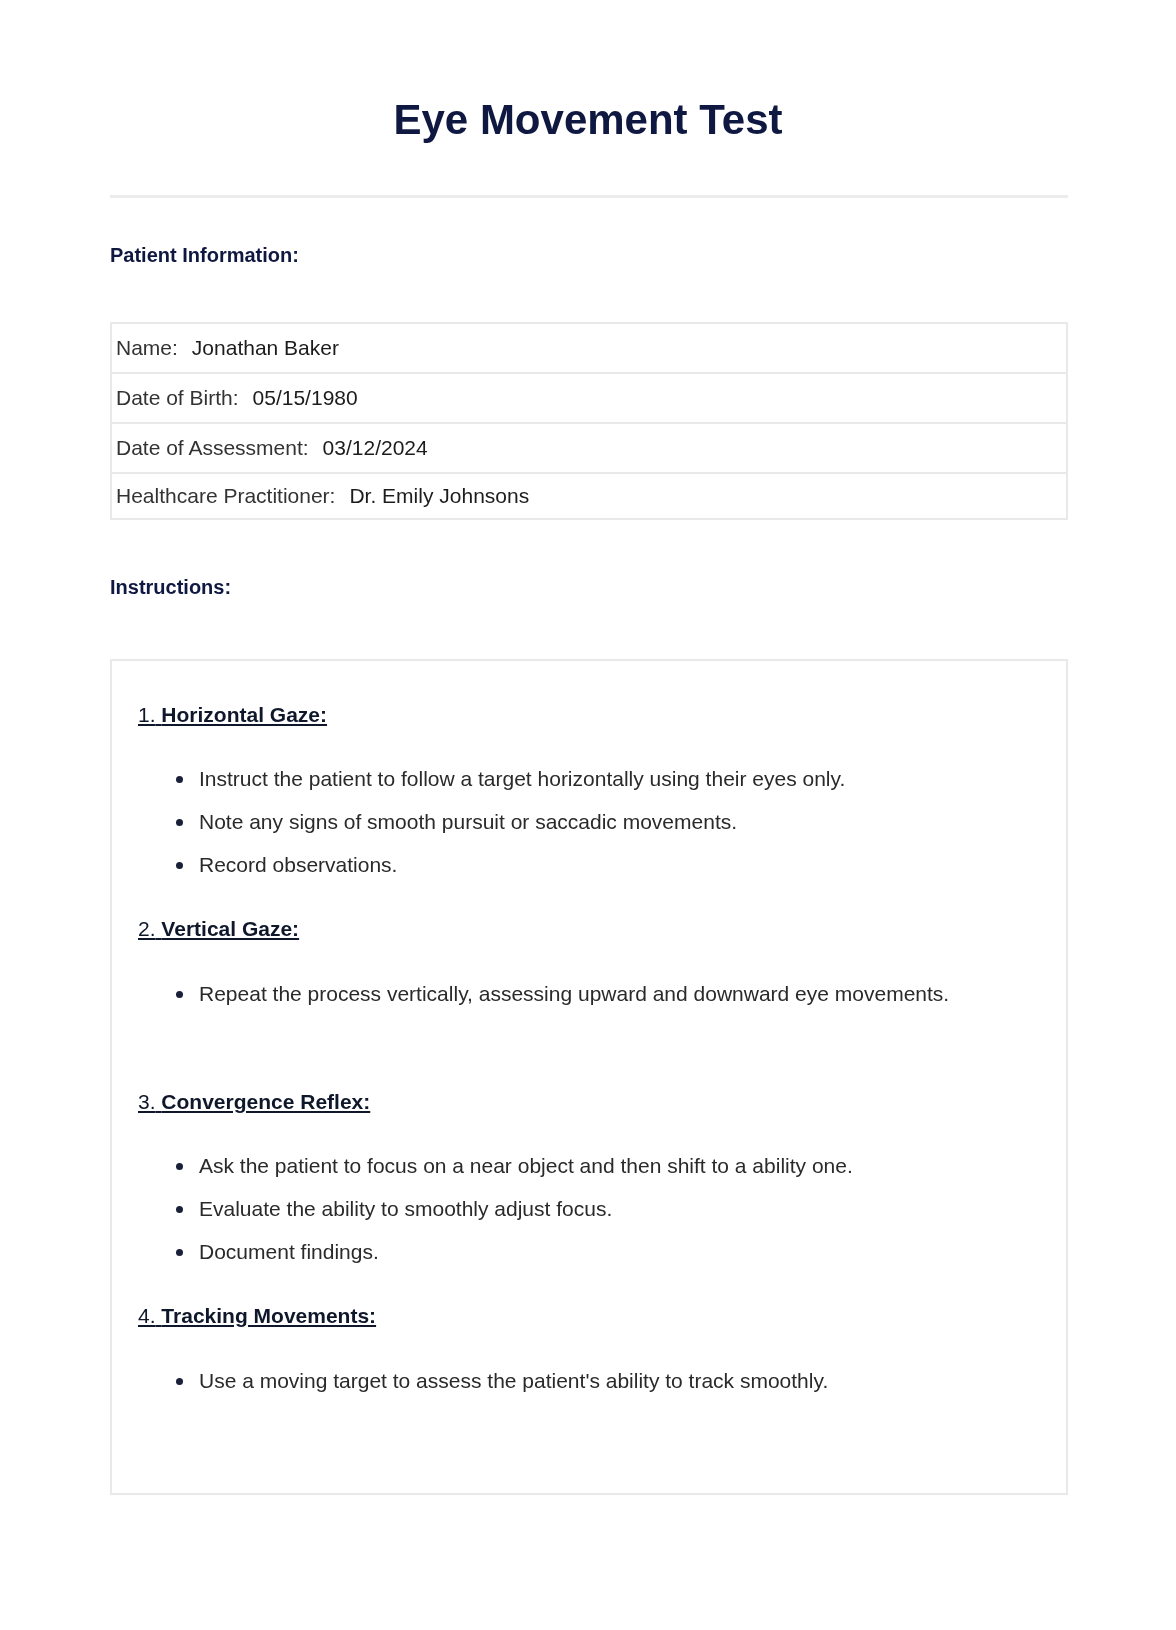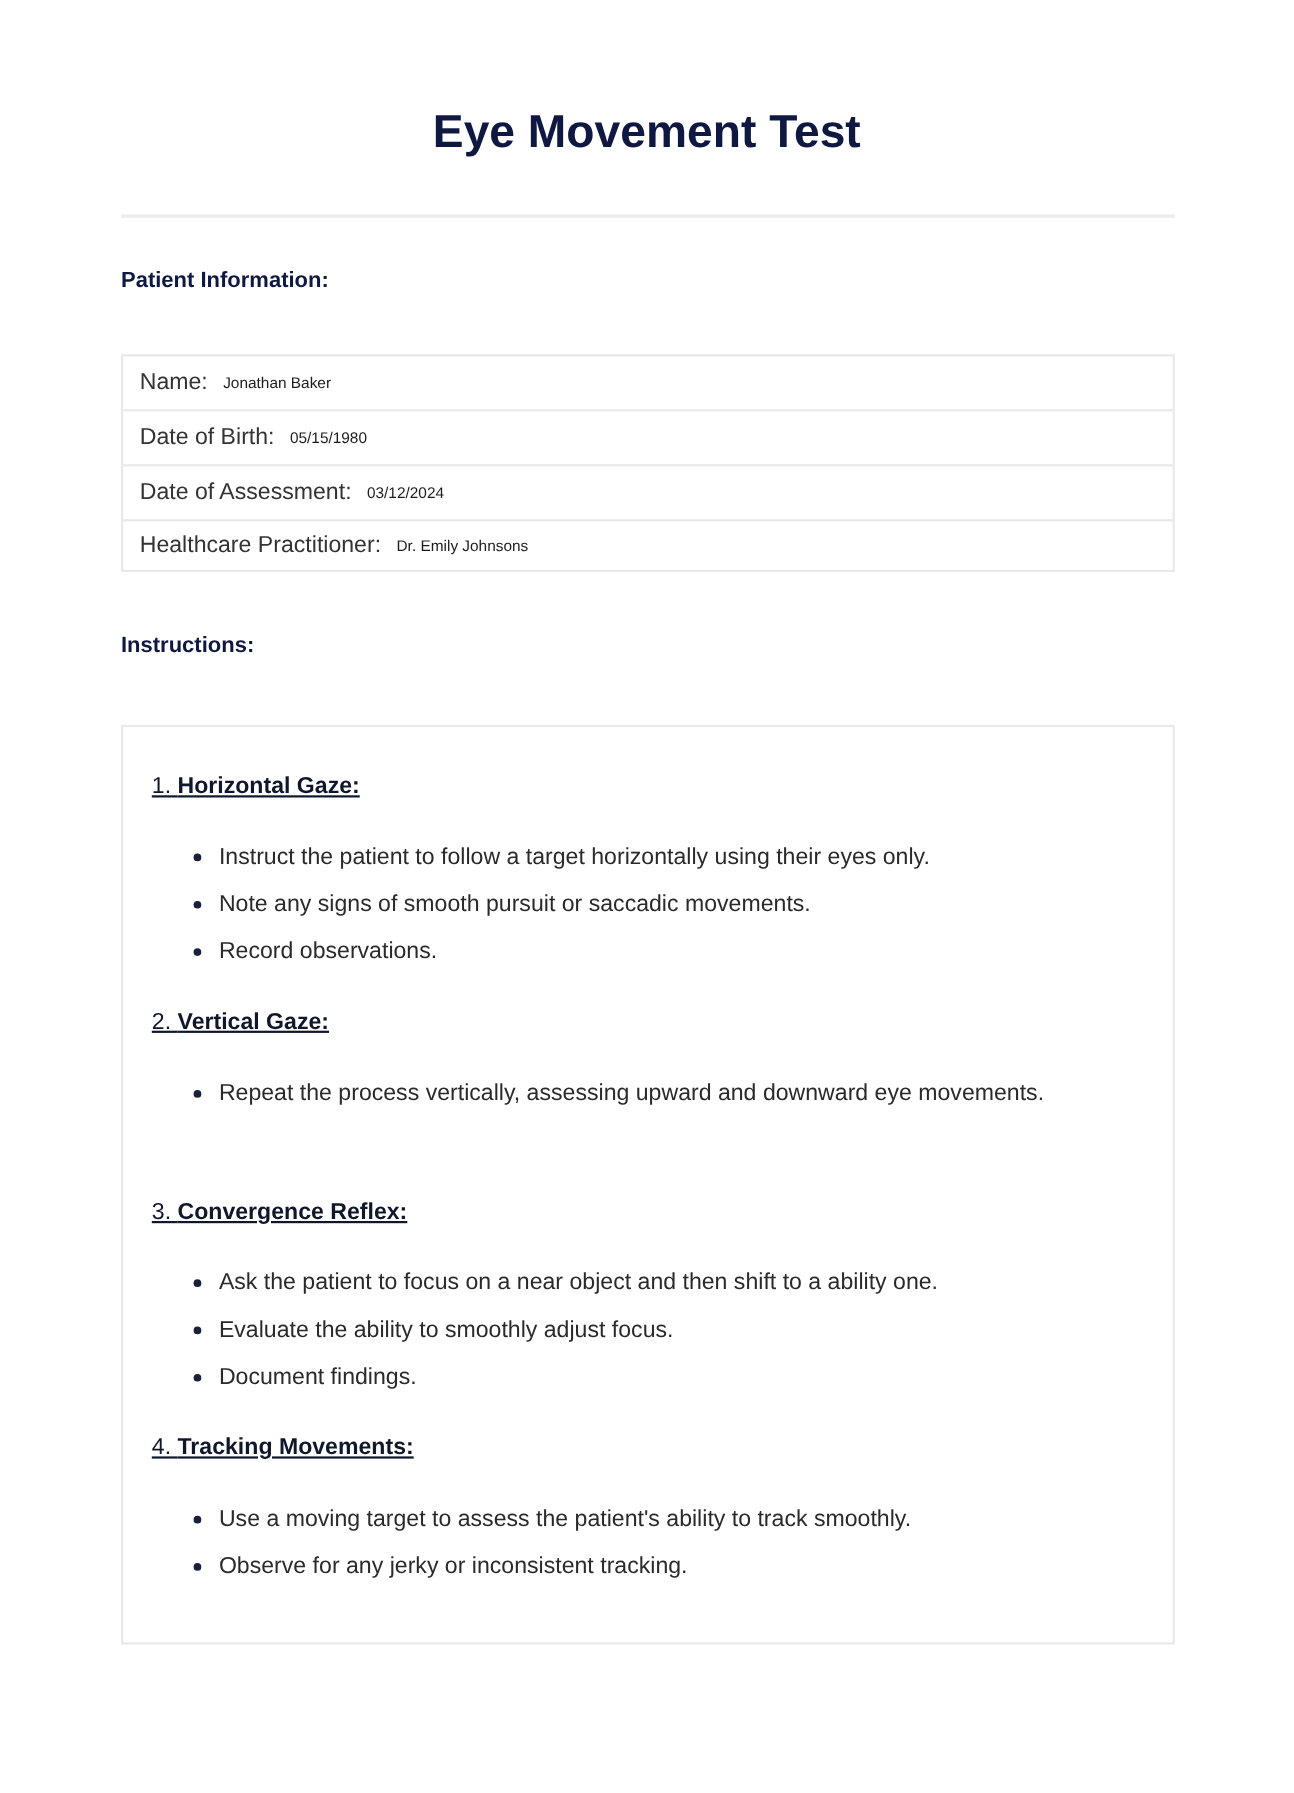--- a/index.html
+++ b/index.html
@@ -11,7 +11,7 @@
   .h2.patient { top: 244px; }
   .h2.instr { top: 576px; }
   .info-table { position: absolute; left: 110px; top: 322px; width: 958px; border: 2px solid #e9e9e9; box-sizing: border-box; }
-  .info-row { height: 50px; border-bottom: 2px solid #e9e9e9; display: flex; align-items: center; padding-left: 15px; box-sizing: border-box; }
+  .info-row { height: 50px; border-bottom: 2px solid #e9e9e9; display: flex; align-items: center; padding-left: 4px; box-sizing: border-box; }
   .info-row:last-child { border-bottom: none; height: 44px; }
   .info-label { font-size: 21px; color: #333; margin-right: 14px; }
   .info-value { font-size: 14px; color: #1c1c1c; }

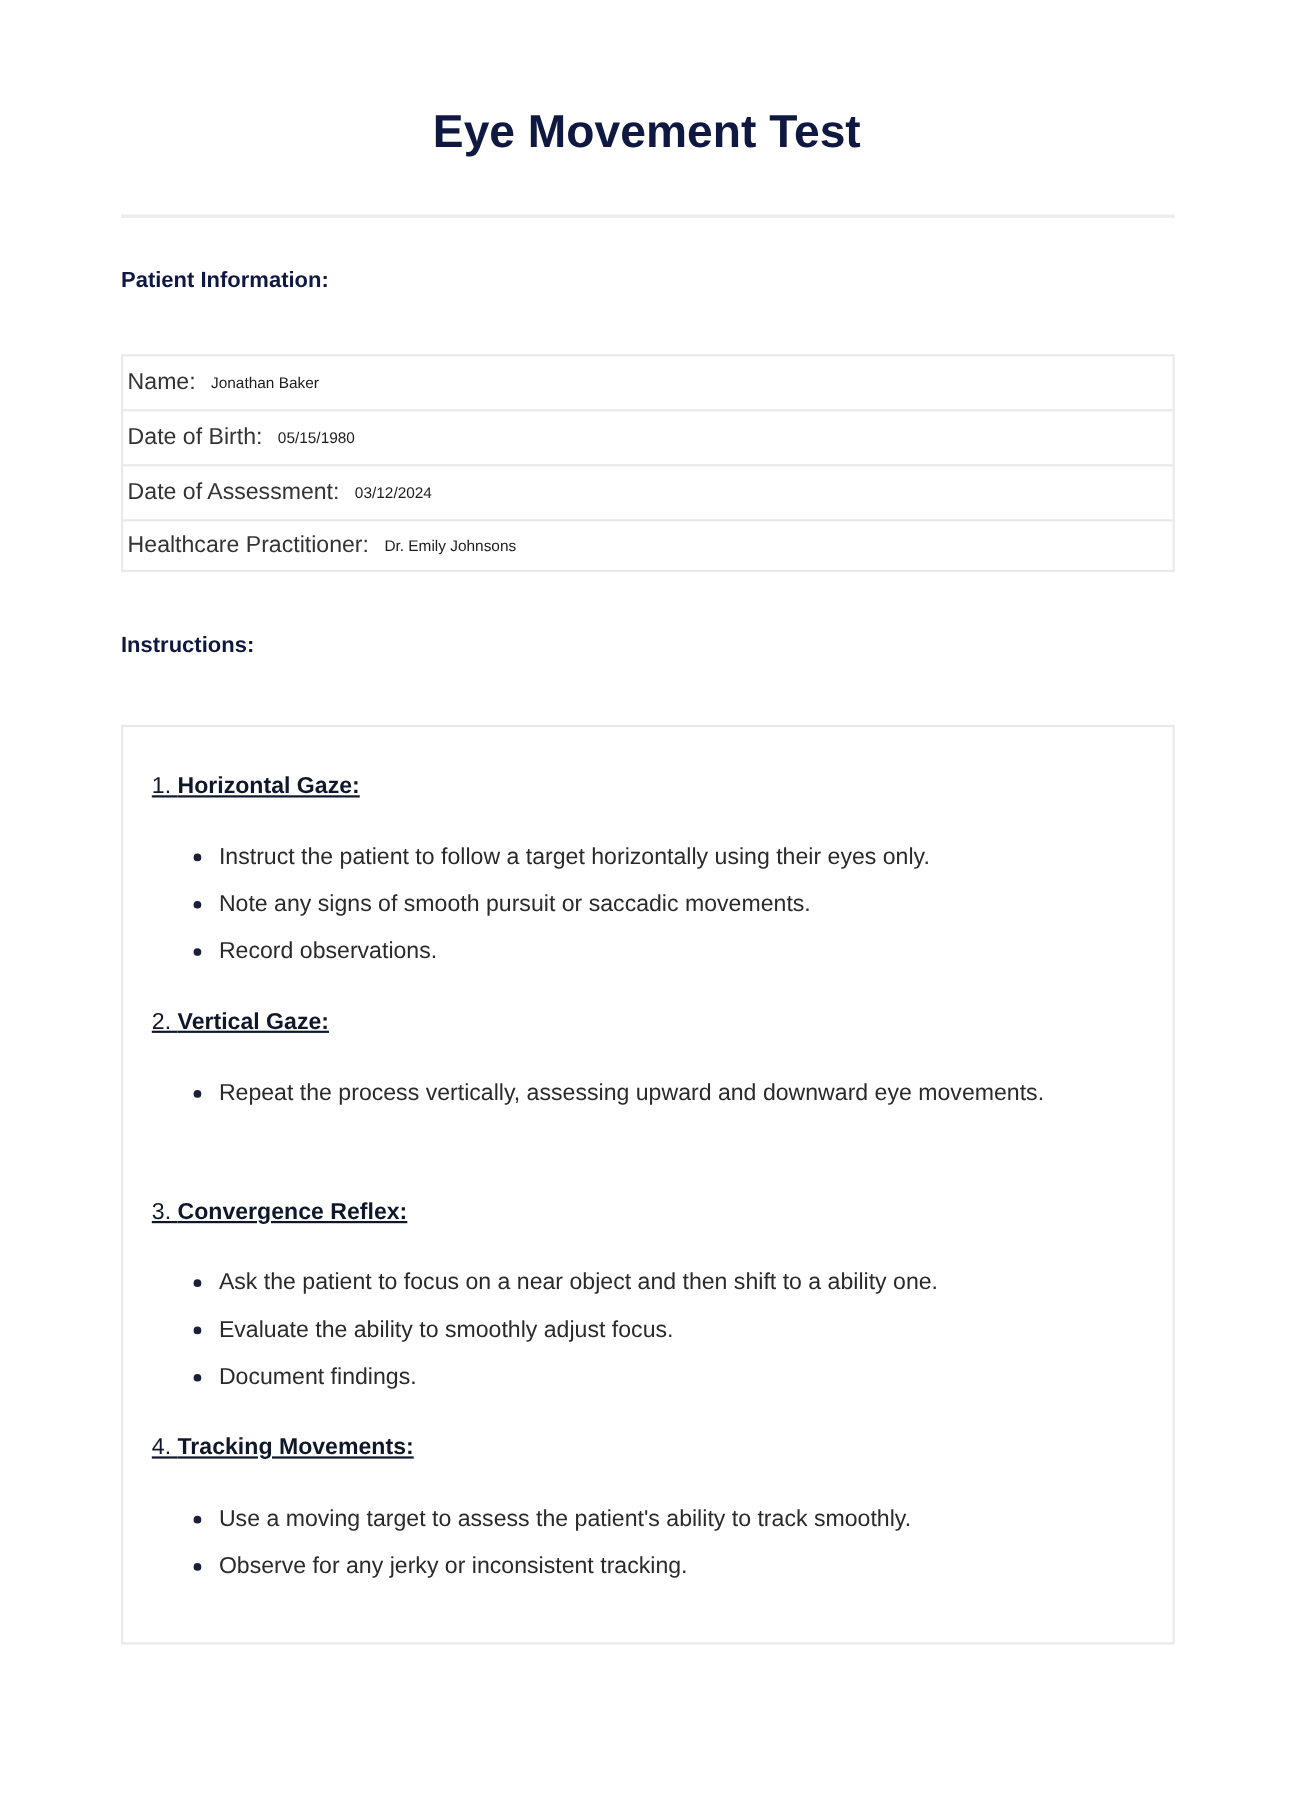--- a/index.html
+++ b/index.html
@@ -14,7 +14,7 @@
   .info-row { height: 50px; border-bottom: 2px solid #e9e9e9; display: flex; align-items: center; padding-left: 4px; box-sizing: border-box; }
   .info-row:last-child { border-bottom: none; height: 44px; }
   .info-label { font-size: 21px; color: #333; margin-right: 14px; }
-  .info-value { font-size: 14px; color: #1c1c1c; }
+  .info-value { font-size: 21px; color: #1c1c1c; }
   .instr-box { position: absolute; left: 110px; top: 659px; width: 958px; height: 836px; border: 2px solid #e9e9e9; box-sizing: border-box; }
   .step { position: absolute; left: 26px; font-size: 21px; color: #0f172a; text-decoration: underline; }
   .step .num { font-weight: normal; }

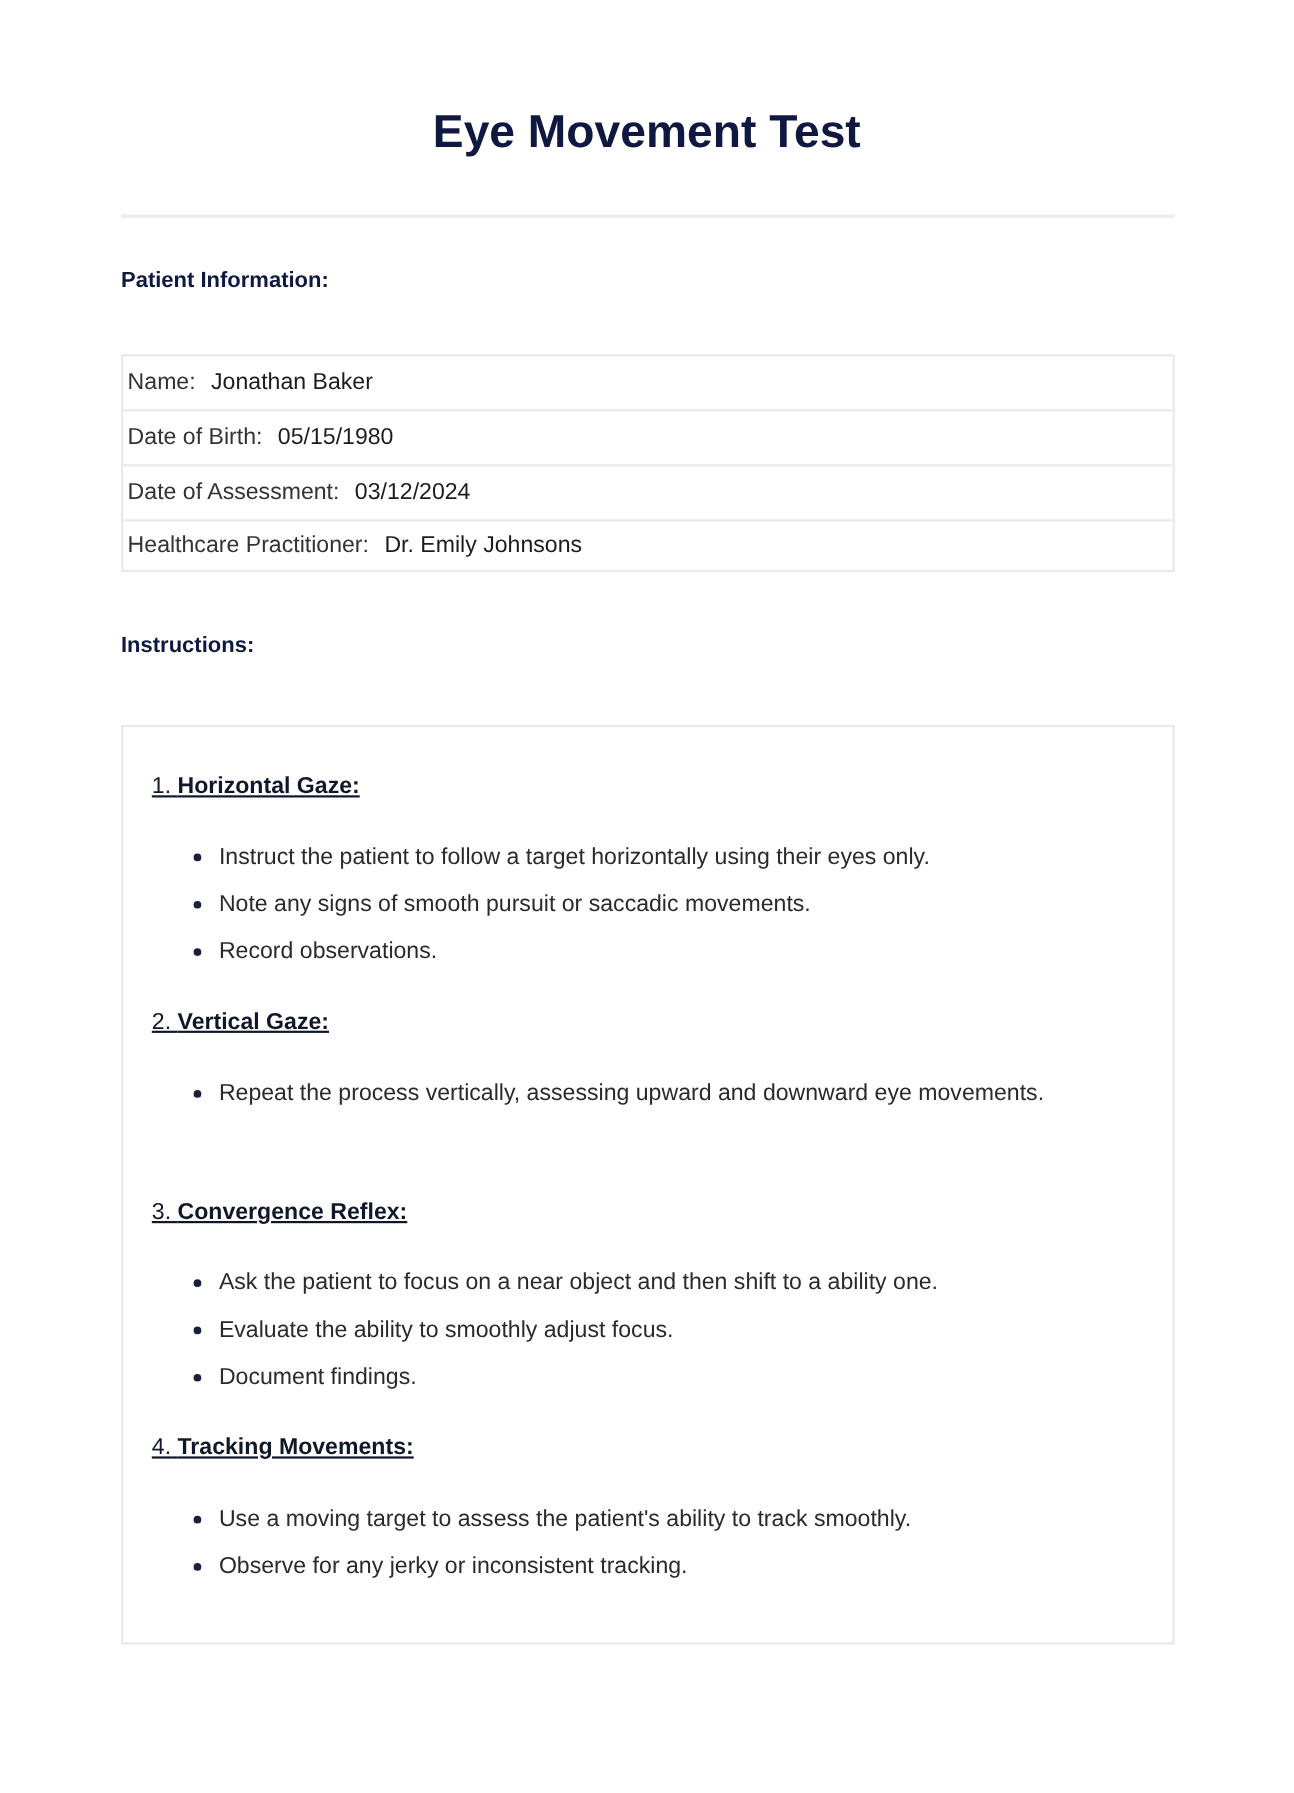--- a/index.html
+++ b/index.html
@@ -105,10 +105,6 @@
         <span class="dot"></span>
         <span>Use a moving target to assess the patient's ability to track smoothly.</span>
       </div>
-    <div class="bullet" style="top:751px">
-        <span class="dot"></span>
-        <span>Observe for any jerky or inconsistent tracking.</span>
-      </div>
   </div>
 </div>
 

